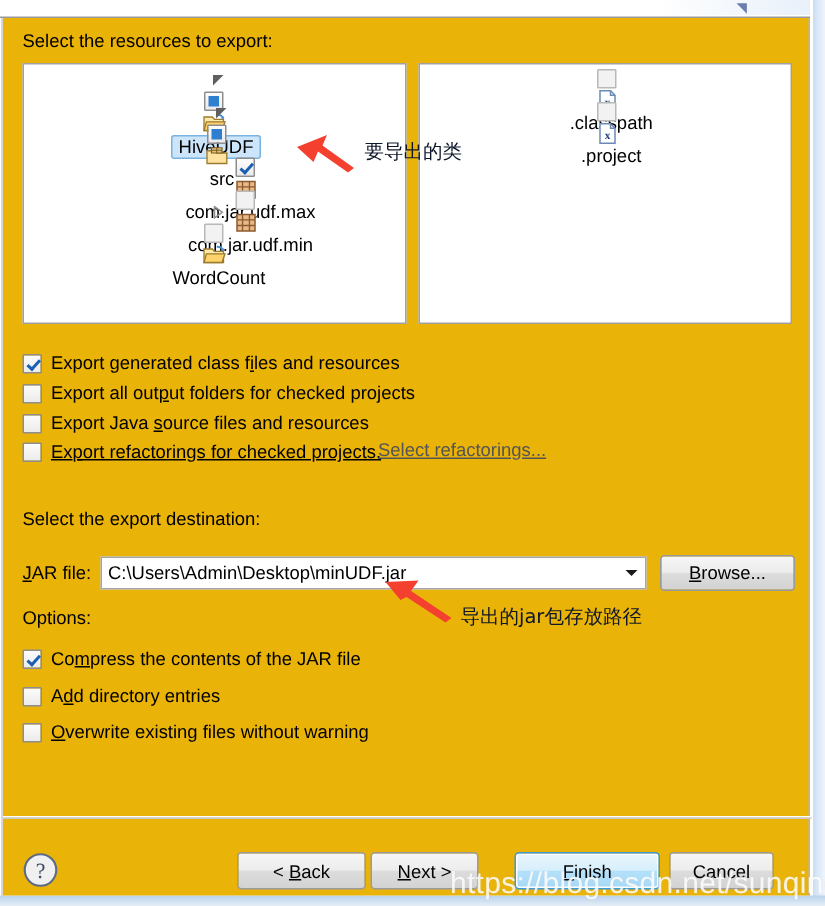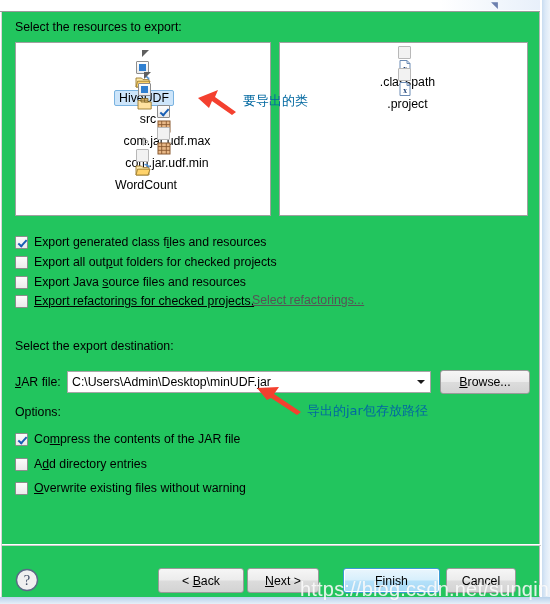--- a/index.html
+++ b/index.html
@@ -51,7 +51,7 @@
     position: absolute;
     left: 1px; top: 12px;
     width: 539px; height: 585px;
-    background: #22c55e;
+    background: #eab308;
     border-left: 1px solid #d6d6d6;
     border-right: 1px solid #b5b5b5;
   }

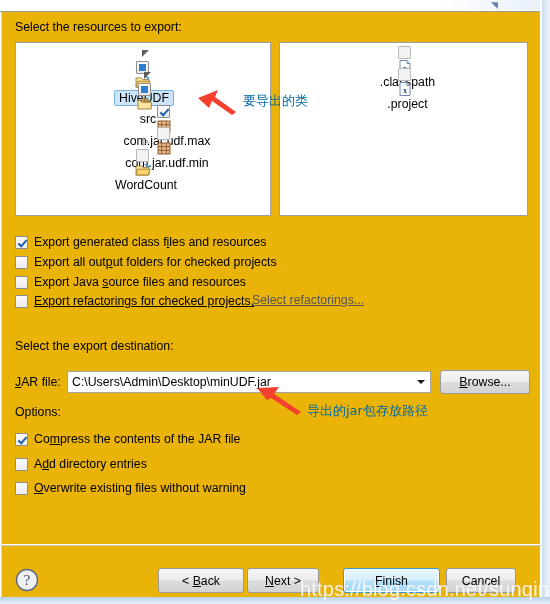--- a/index.html
+++ b/index.html
@@ -245,7 +245,7 @@
   
   .anno {
     position: absolute;
-    color: #0369a1;
+    color: #0f172a;
     font-size: 13px;
     white-space: nowrap;
     font-family: "DejaVu Sans", sans-serif;

